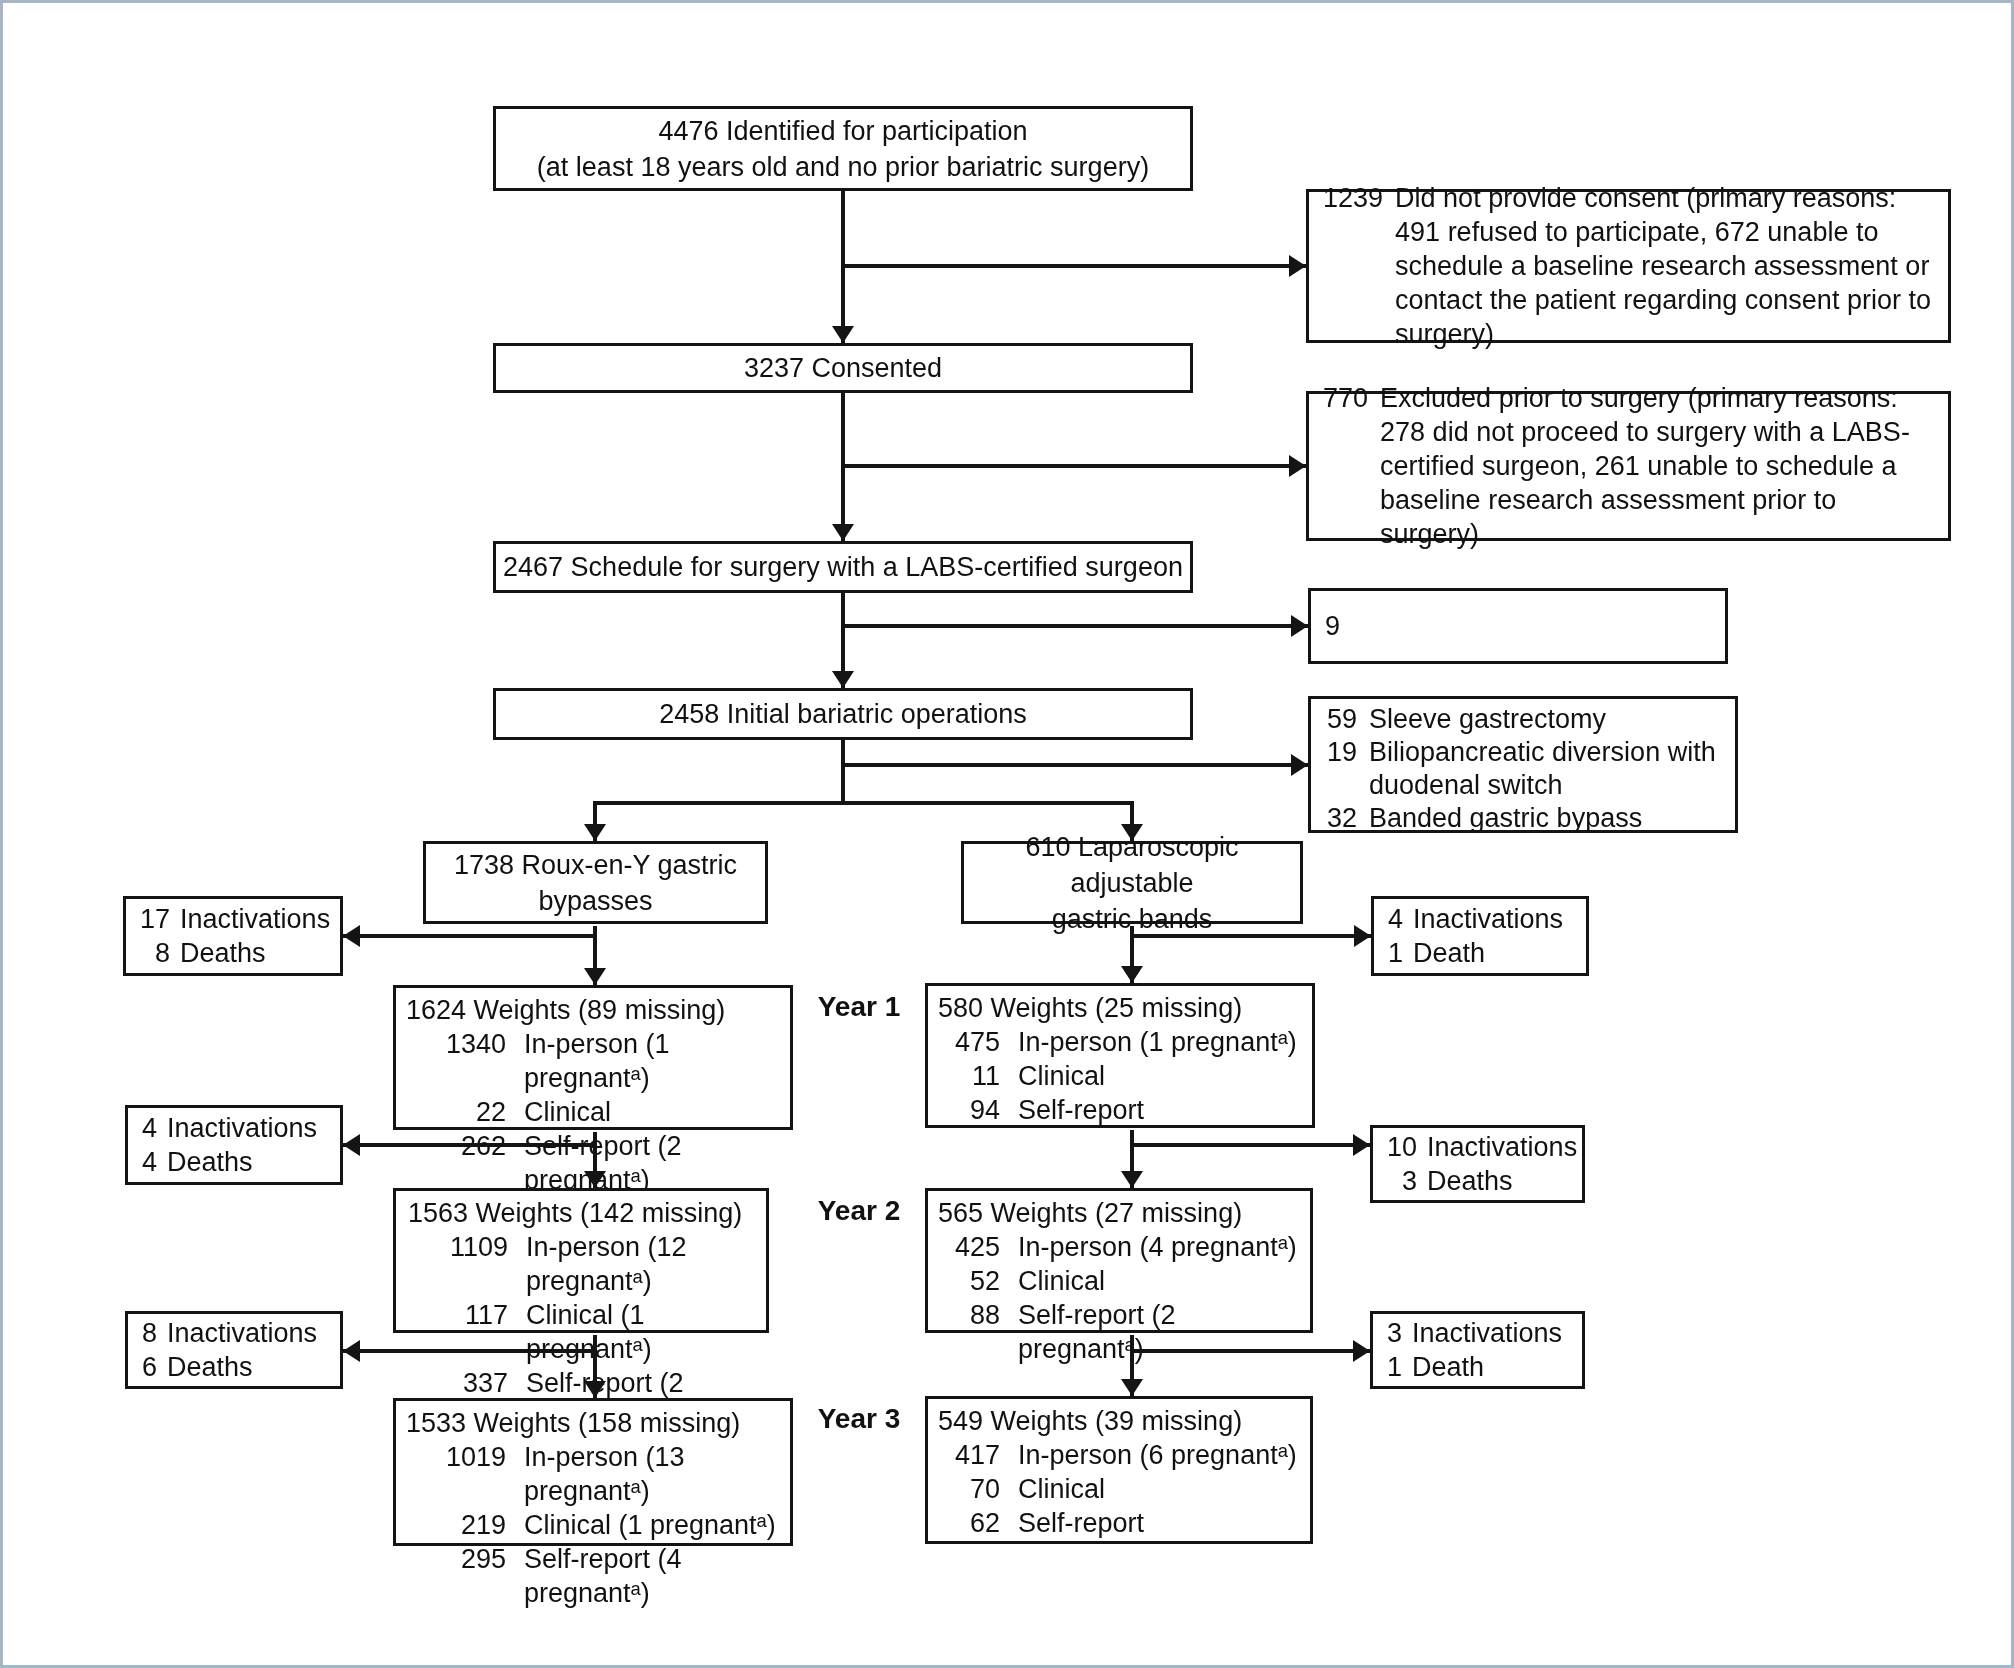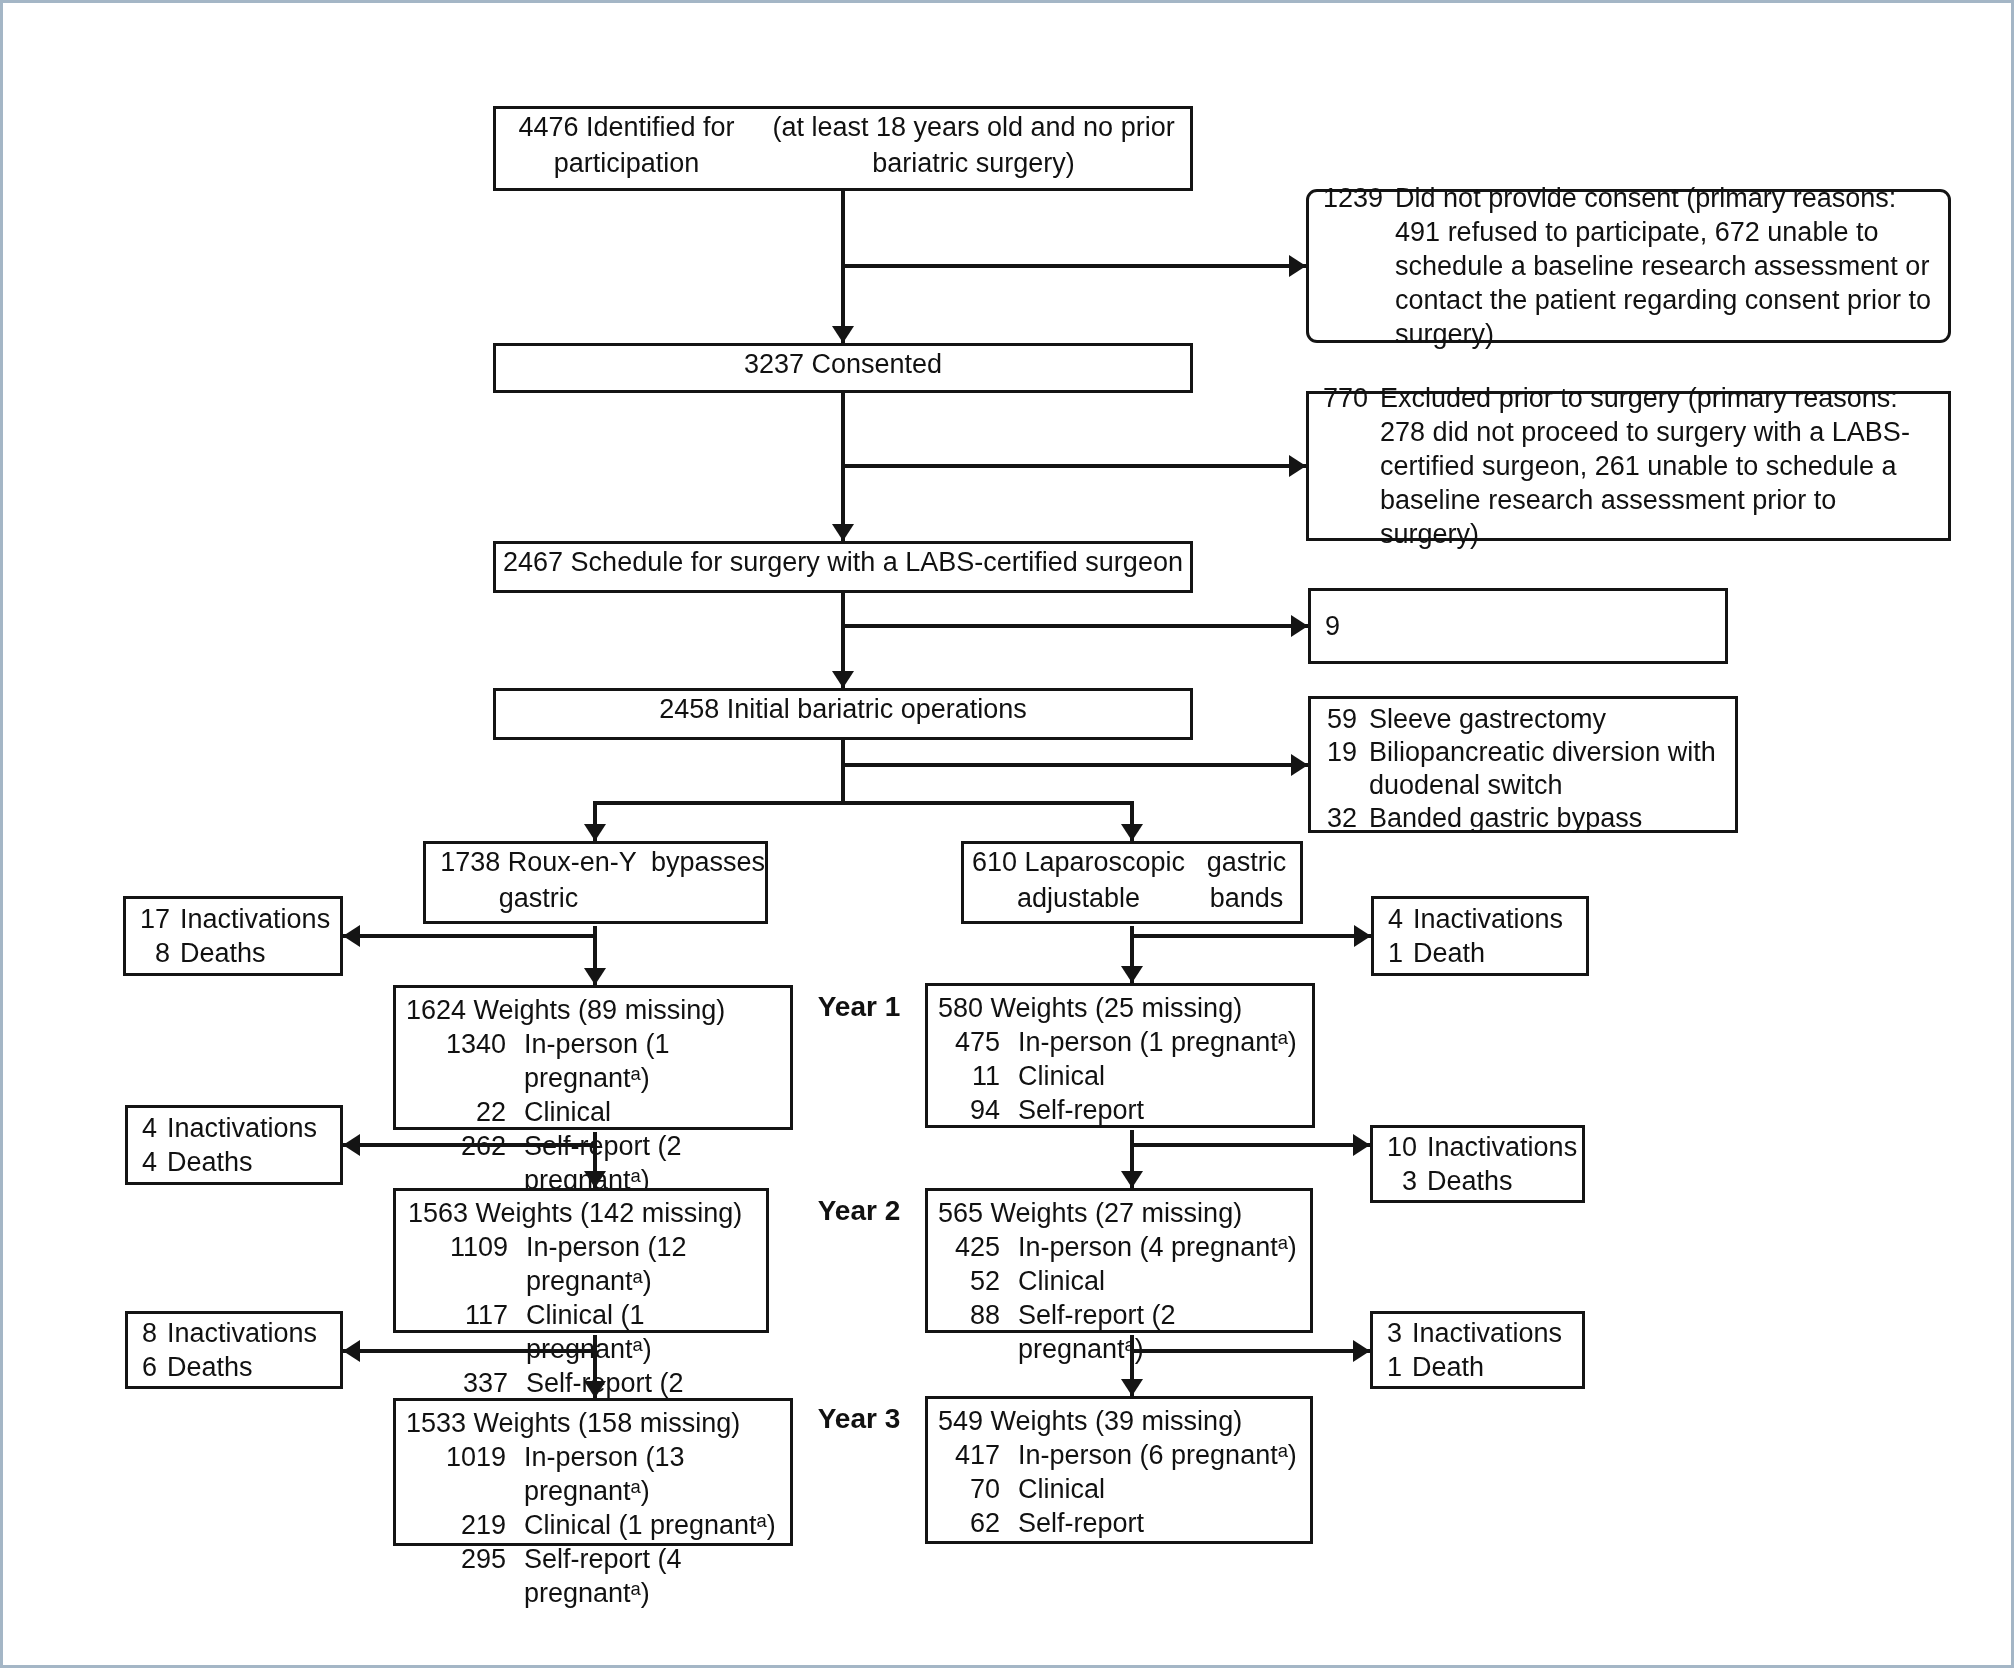--- a/index.html
+++ b/index.html
@@ -10,7 +10,7 @@
   }
   .bx{position:absolute;border:3px solid #141414;background:#fff;box-sizing:border-box;
       font-size:27px;line-height:34px;}
-  .bx-c{display:flex;flex-direction:row;justify-content:center;text-align:center;}
+  .bx-c{display:flex;flex-direction:column;justify-content:center;text-align:center;}
   .bx-c .ln{line-height:36px;}
   .bx-h{display:grid;grid-template-columns:auto 1fr;column-gap:12px;
         padding:7px 14px;align-content:center;}

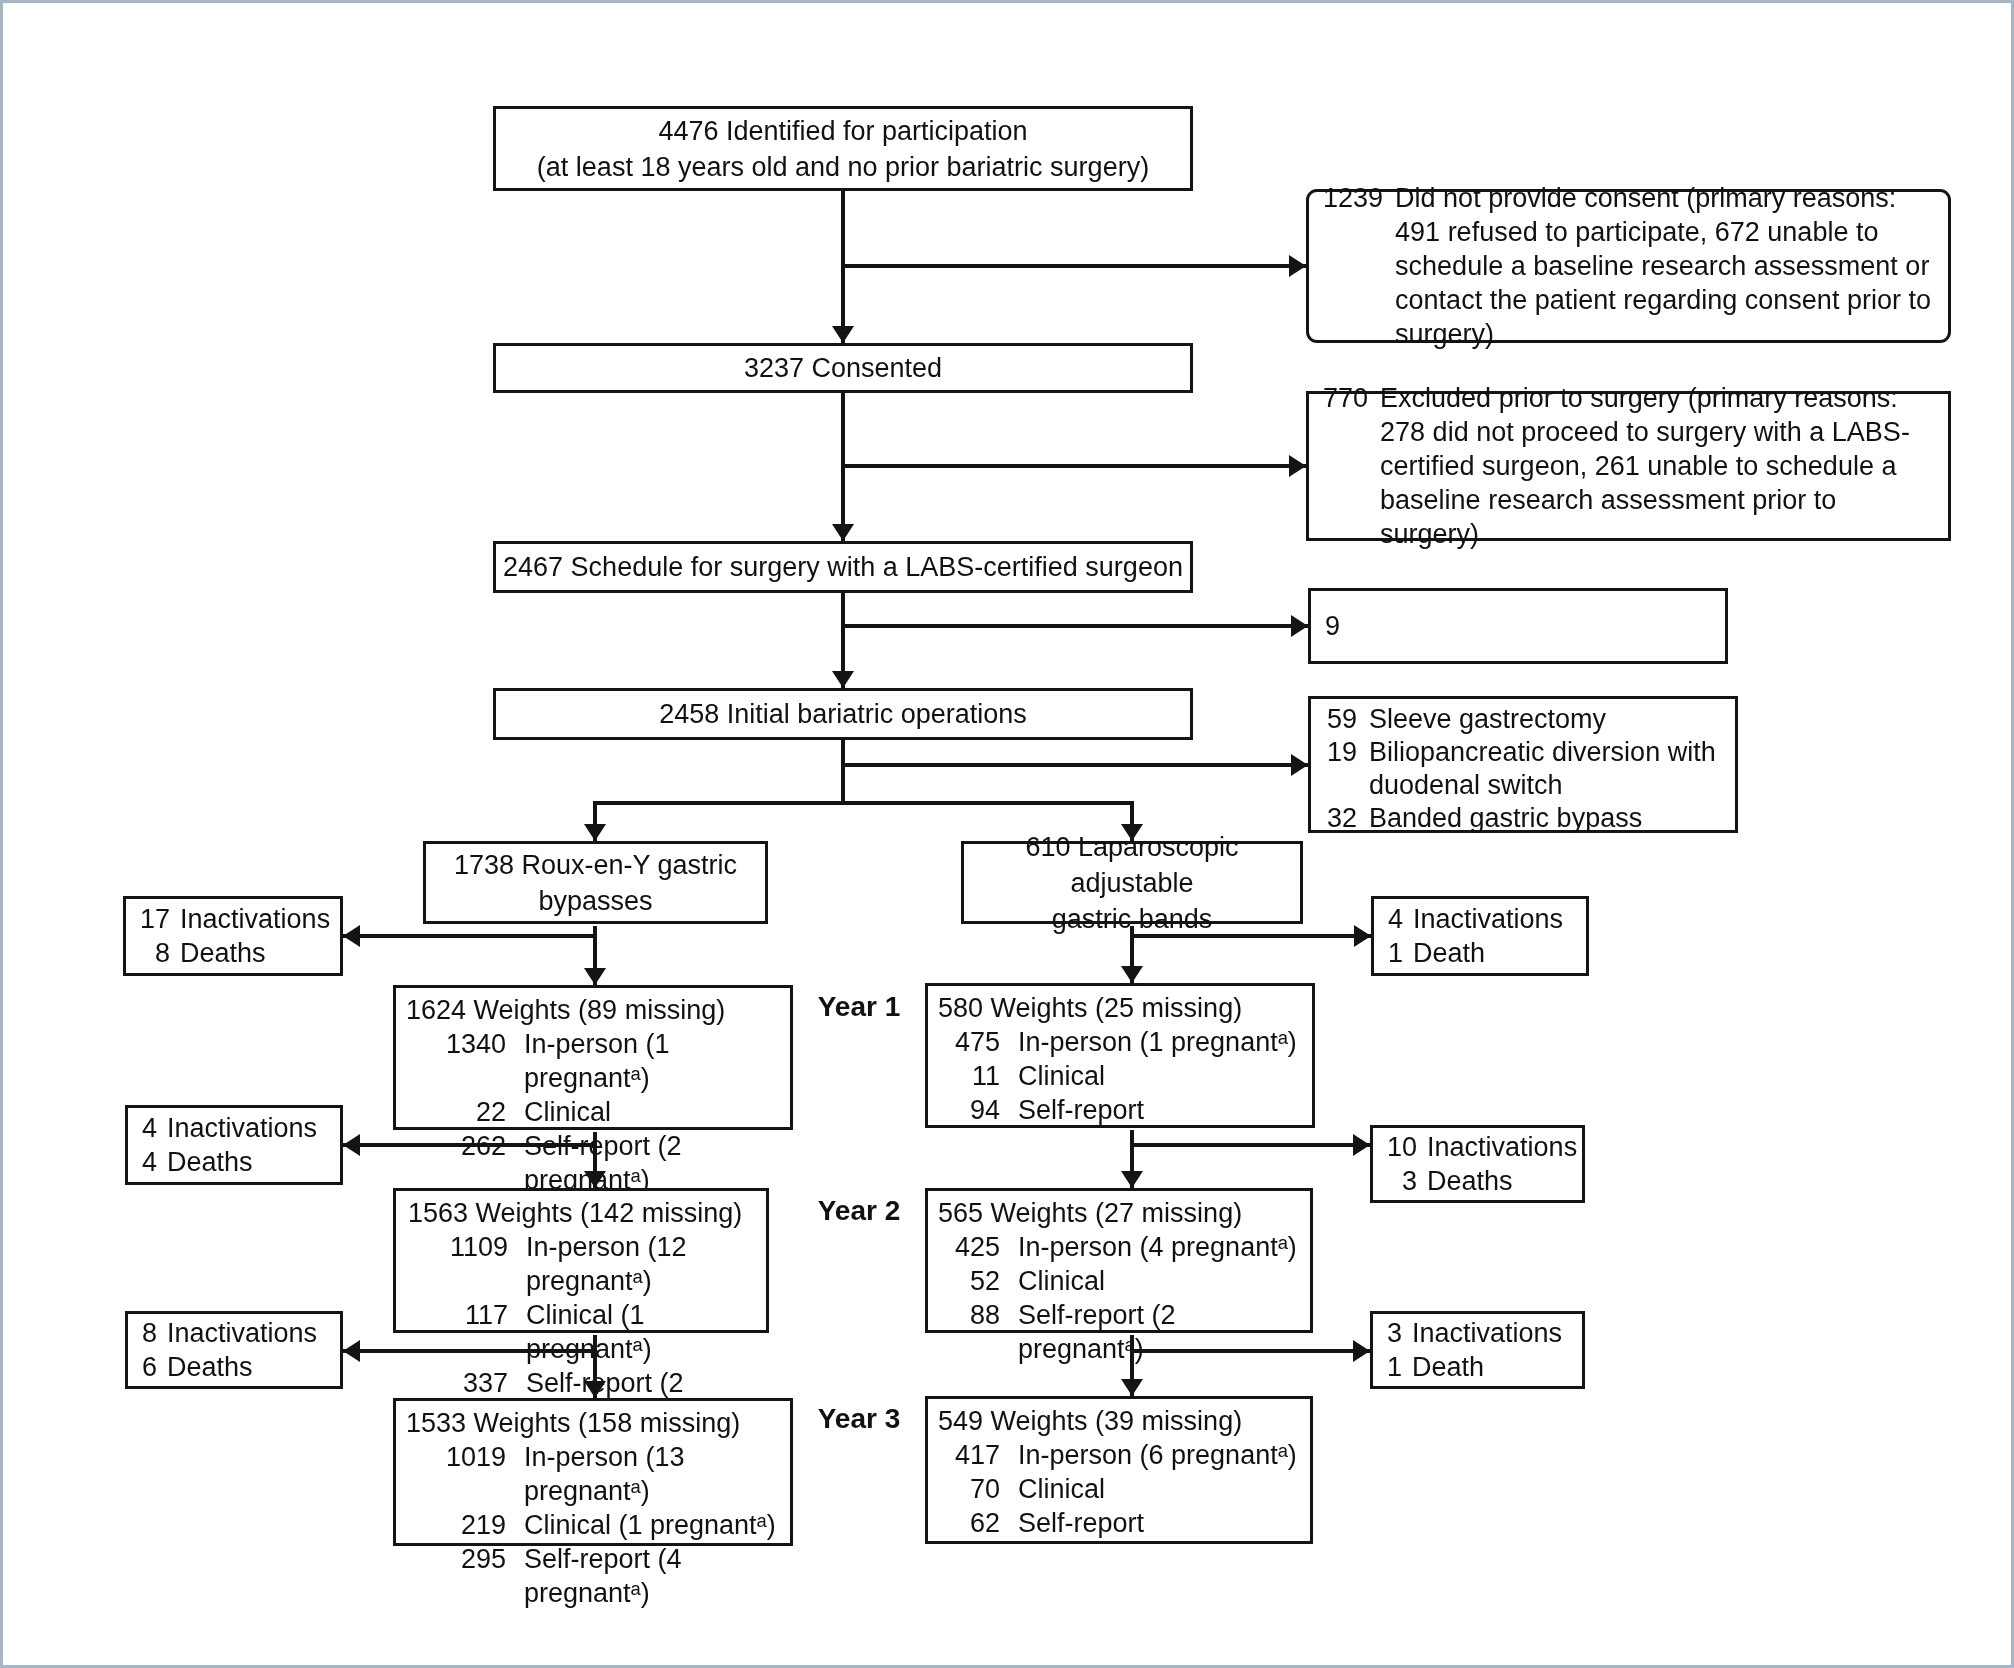--- a/index.html
+++ b/index.html
@@ -56,7 +56,7 @@
     <div class="ln">2458 Initial bariatric operations</div>
   </div>
 
-  <div class="bx bx-h" style="left:1303px;top:186px;width:645px;height:154px;border-radius:11px;">
+  <div class="bx bx-h" style="left:1303px;top:186px;width:645px;height:154px;">
     <div class="num">1239</div>
     <div>Did not provide consent (primary reasons: 491 refused to participate, 672 unable to schedule a baseline research assessment or contact the patient regarding consent prior to surgery)</div>
   </div>

